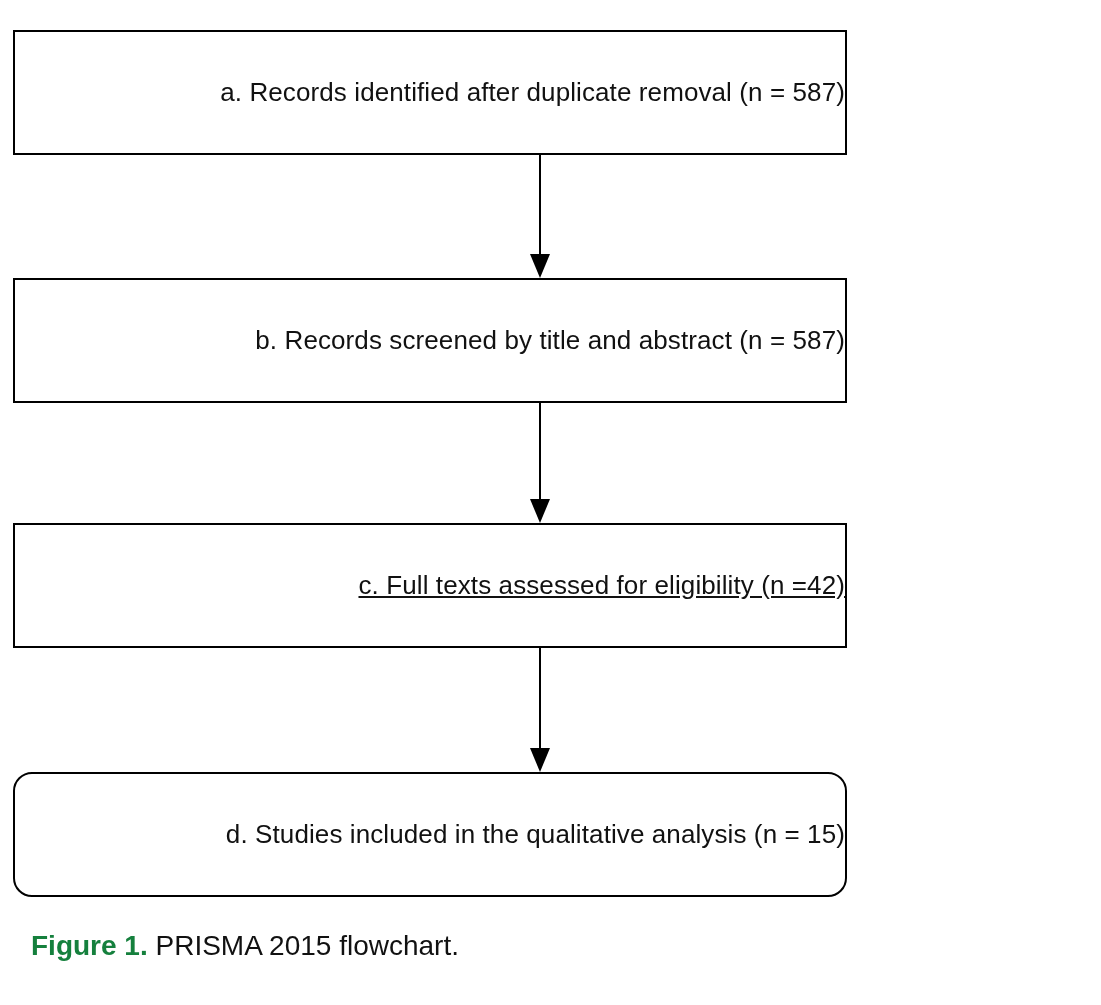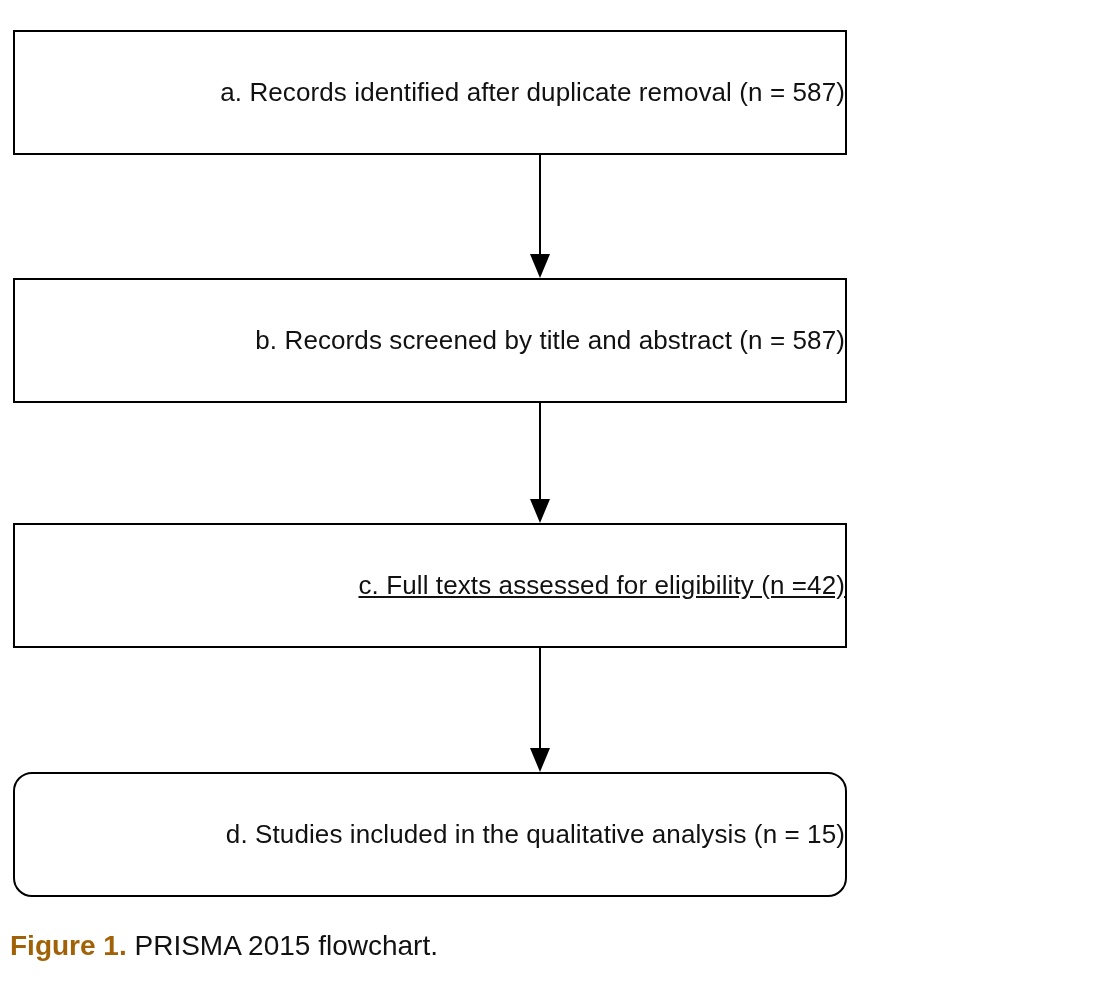--- a/index.html
+++ b/index.html
@@ -115,7 +115,7 @@
   </div>
 
   <div class="caption">
-    <span class="caption-label" style="color: #a16207;">Figure 1.</span><span class="caption-text"> PRISMA 2015 flowchart.</span>
+    <span class="caption-label" style="color: #15803d; margin-left: 21px;">Figure 1.</span><span class="caption-text"> PRISMA 2015 flowchart.</span>
   </div>
 
 </div>

